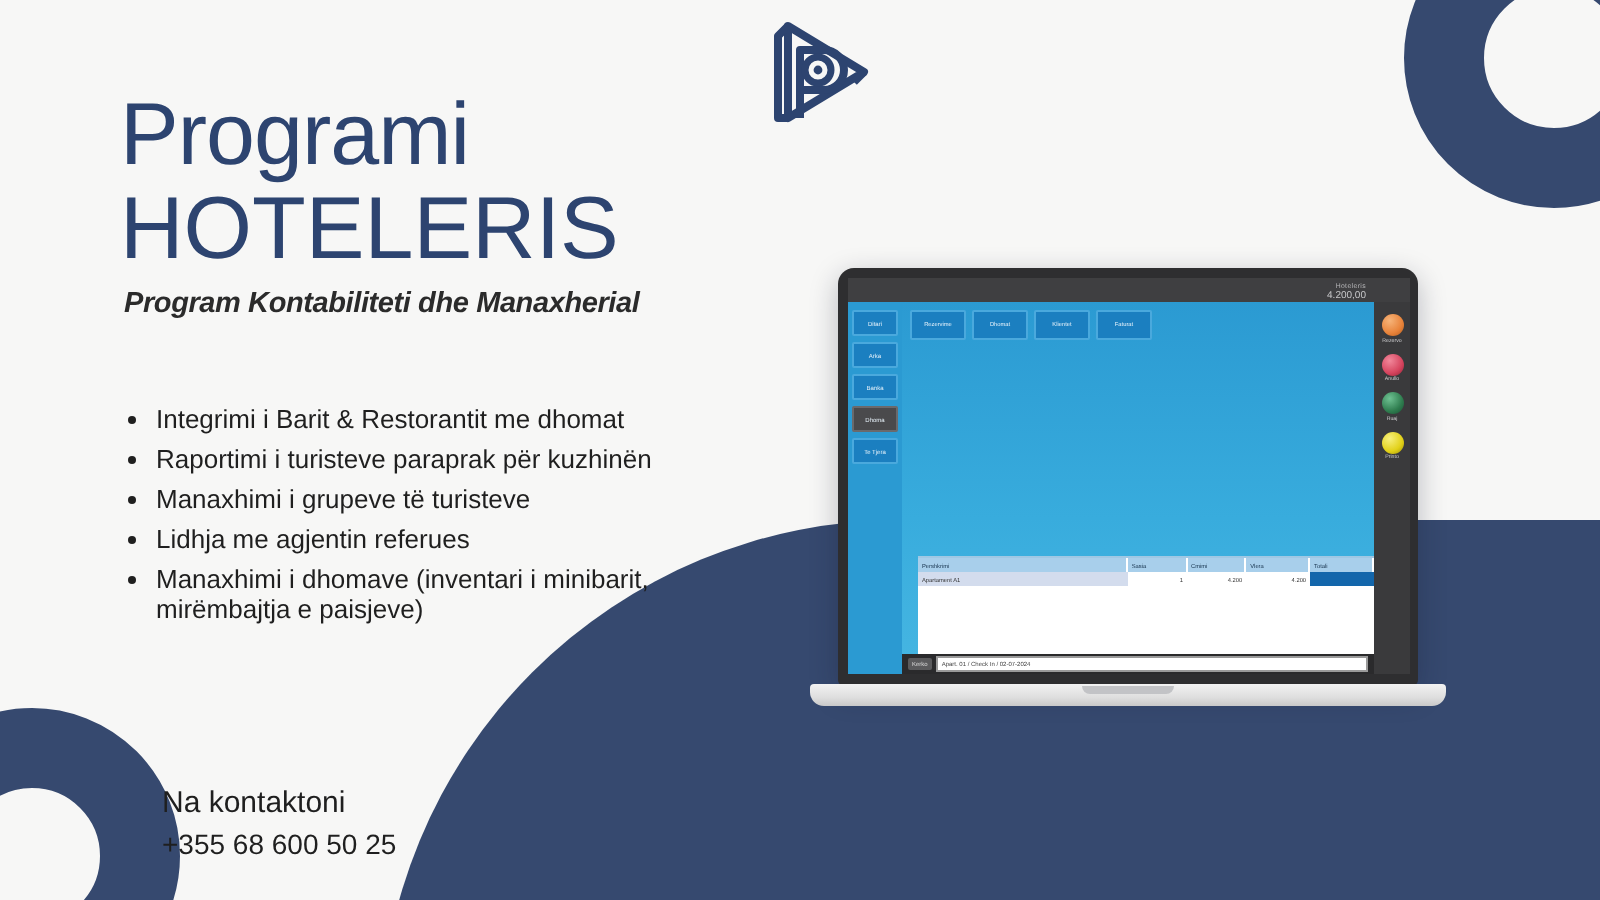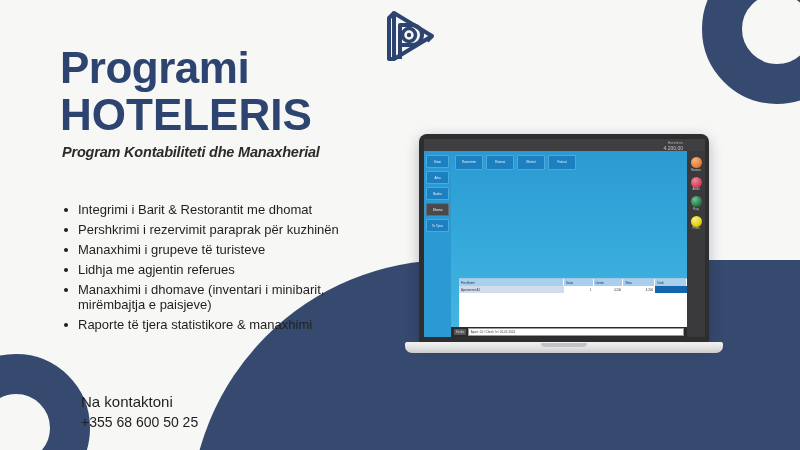--- a/index.html
+++ b/index.html
@@ -72,7 +72,7 @@
     color: #2d4470;
     font-size: 44px;
     line-height: 47px;
-    font-weight: bold;
+    font-weight: normal;
     letter-spacing: -0.5px;
     margin: 0;
   }

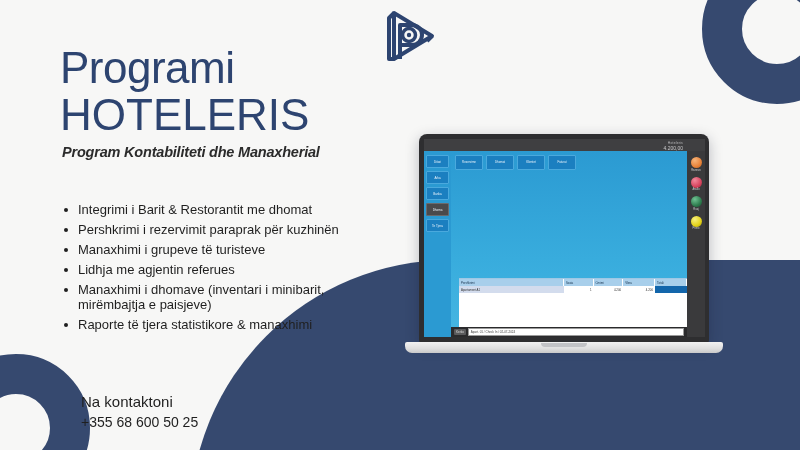--- a/index.html
+++ b/index.html
@@ -419,7 +419,7 @@
 
 <ul class="features">
   <li>Integrimi i Barit &amp; Restorantit me dhomat</li>
-  <li>Pershkrimi i rezervimit paraprak për kuzhinën</li>
+  <li>Raportimi i turisteve paraprak për kuzhinën</li>
   <li>Manaxhimi i grupeve të turisteve</li>
   <li>Lidhja me agjentin referues</li>
   <li>Manaxhimi i dhomave (inventari i minibarit, mirëmbajtja e paisjeve)</li>

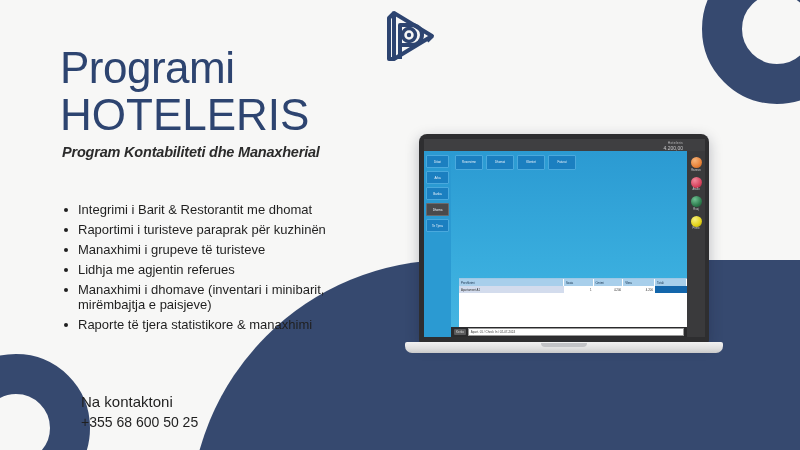--- a/index.html
+++ b/index.html
@@ -423,7 +423,6 @@
   <li>Manaxhimi i grupeve të turisteve</li>
   <li>Lidhja me agjentin referues</li>
   <li>Manaxhimi i dhomave (inventari i minibarit, mirëmbajtja e paisjeve)</li>
-  <li>Raporte të tjera statistikore &amp; manaxhimi</li>
 </ul>
 
 <div class="contact">

